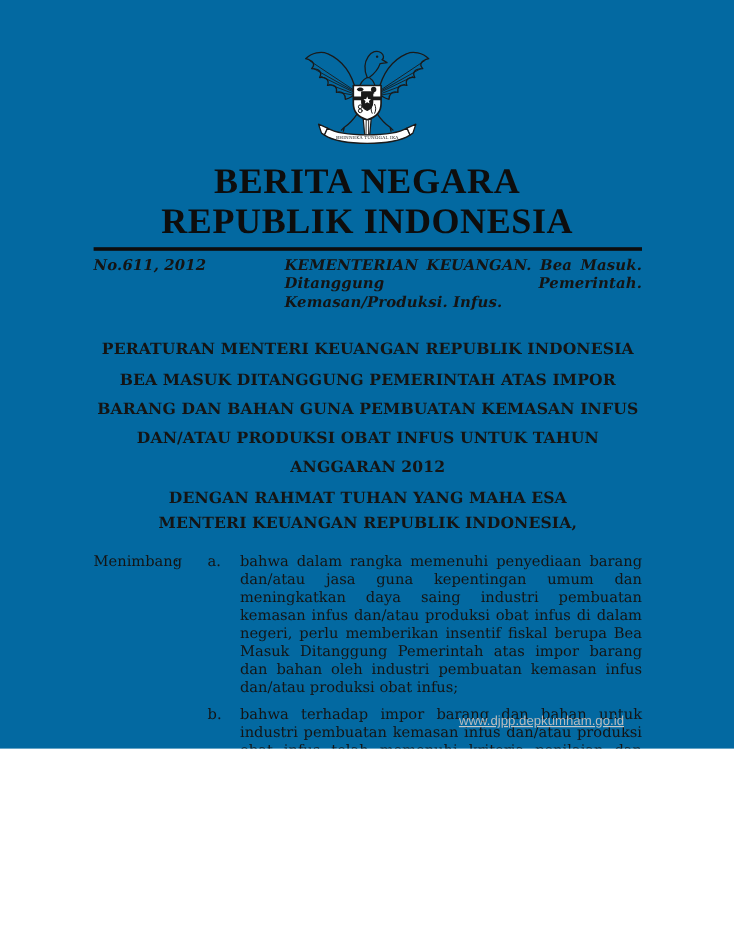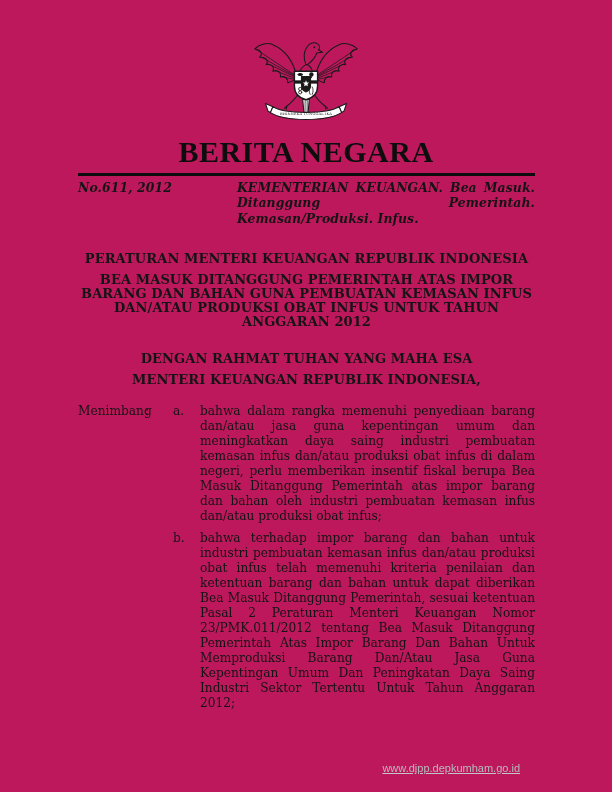--- a/index.html
+++ b/index.html
@@ -10,8 +10,8 @@
   .page {
     position: relative;
     width: 612px;
-    height: 792px;
-    background: #be185d;
+    height: 624px;
+    background: #0369a1;
     overflow: hidden;
     font-family: "DejaVu Serif", serif;
     color: #141414;

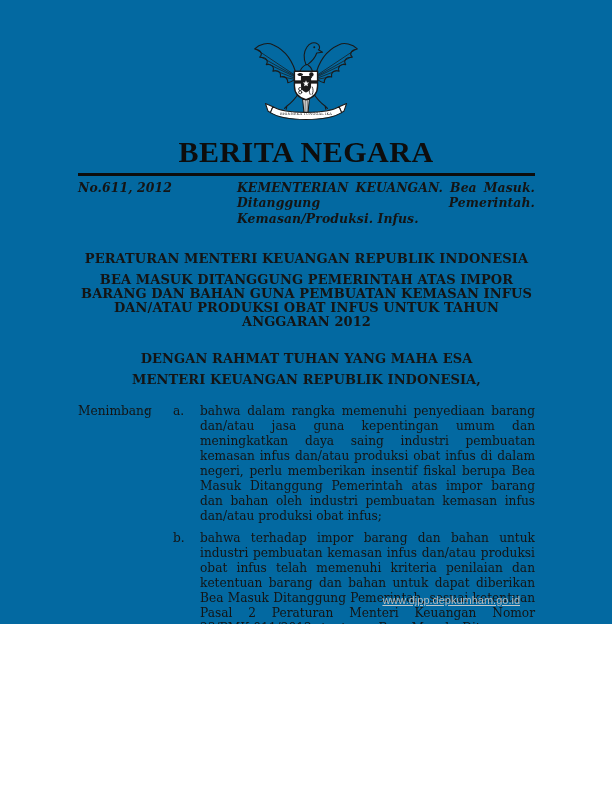--- a/index.html
+++ b/index.html
@@ -167,6 +167,7 @@
 
   <h1 class="masthead">
     <span>BERITA NEGARA</span>
+    <span>REPUBLIK INDONESIA</span>
   </h1>
 
   <div class="content">

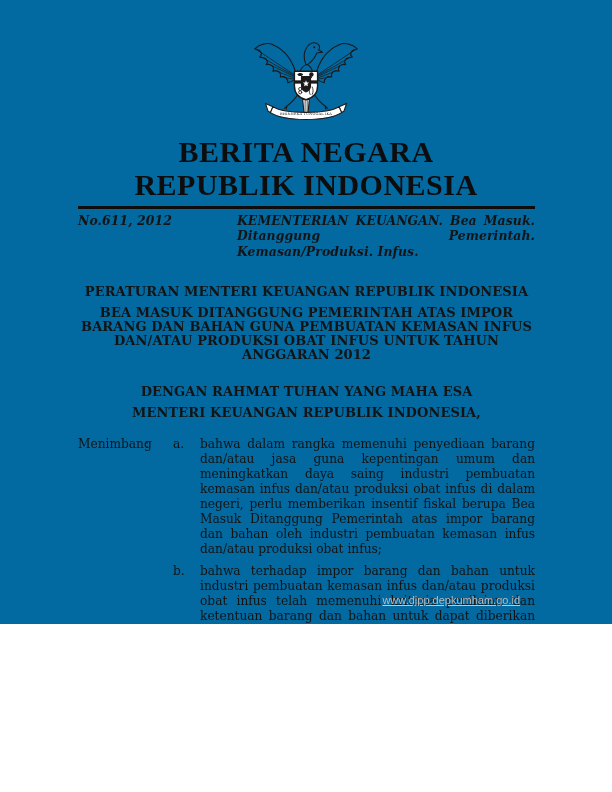--- a/index.html
+++ b/index.html
@@ -72,7 +72,7 @@
     letter-spacing: 0.1px;
   }
   .title-block p.tentang { margin-bottom: 5px; }
-  .title-block p.reg-subject { line-height: 14px; margin-bottom: 22px; }
+  .title-block p.reg-subject { line-height: 24px; margin-bottom: 6px; }
   .title-block p.invocation { margin-bottom: 6px; }
   .title-block p.authority { margin-bottom: 17px; }
 

